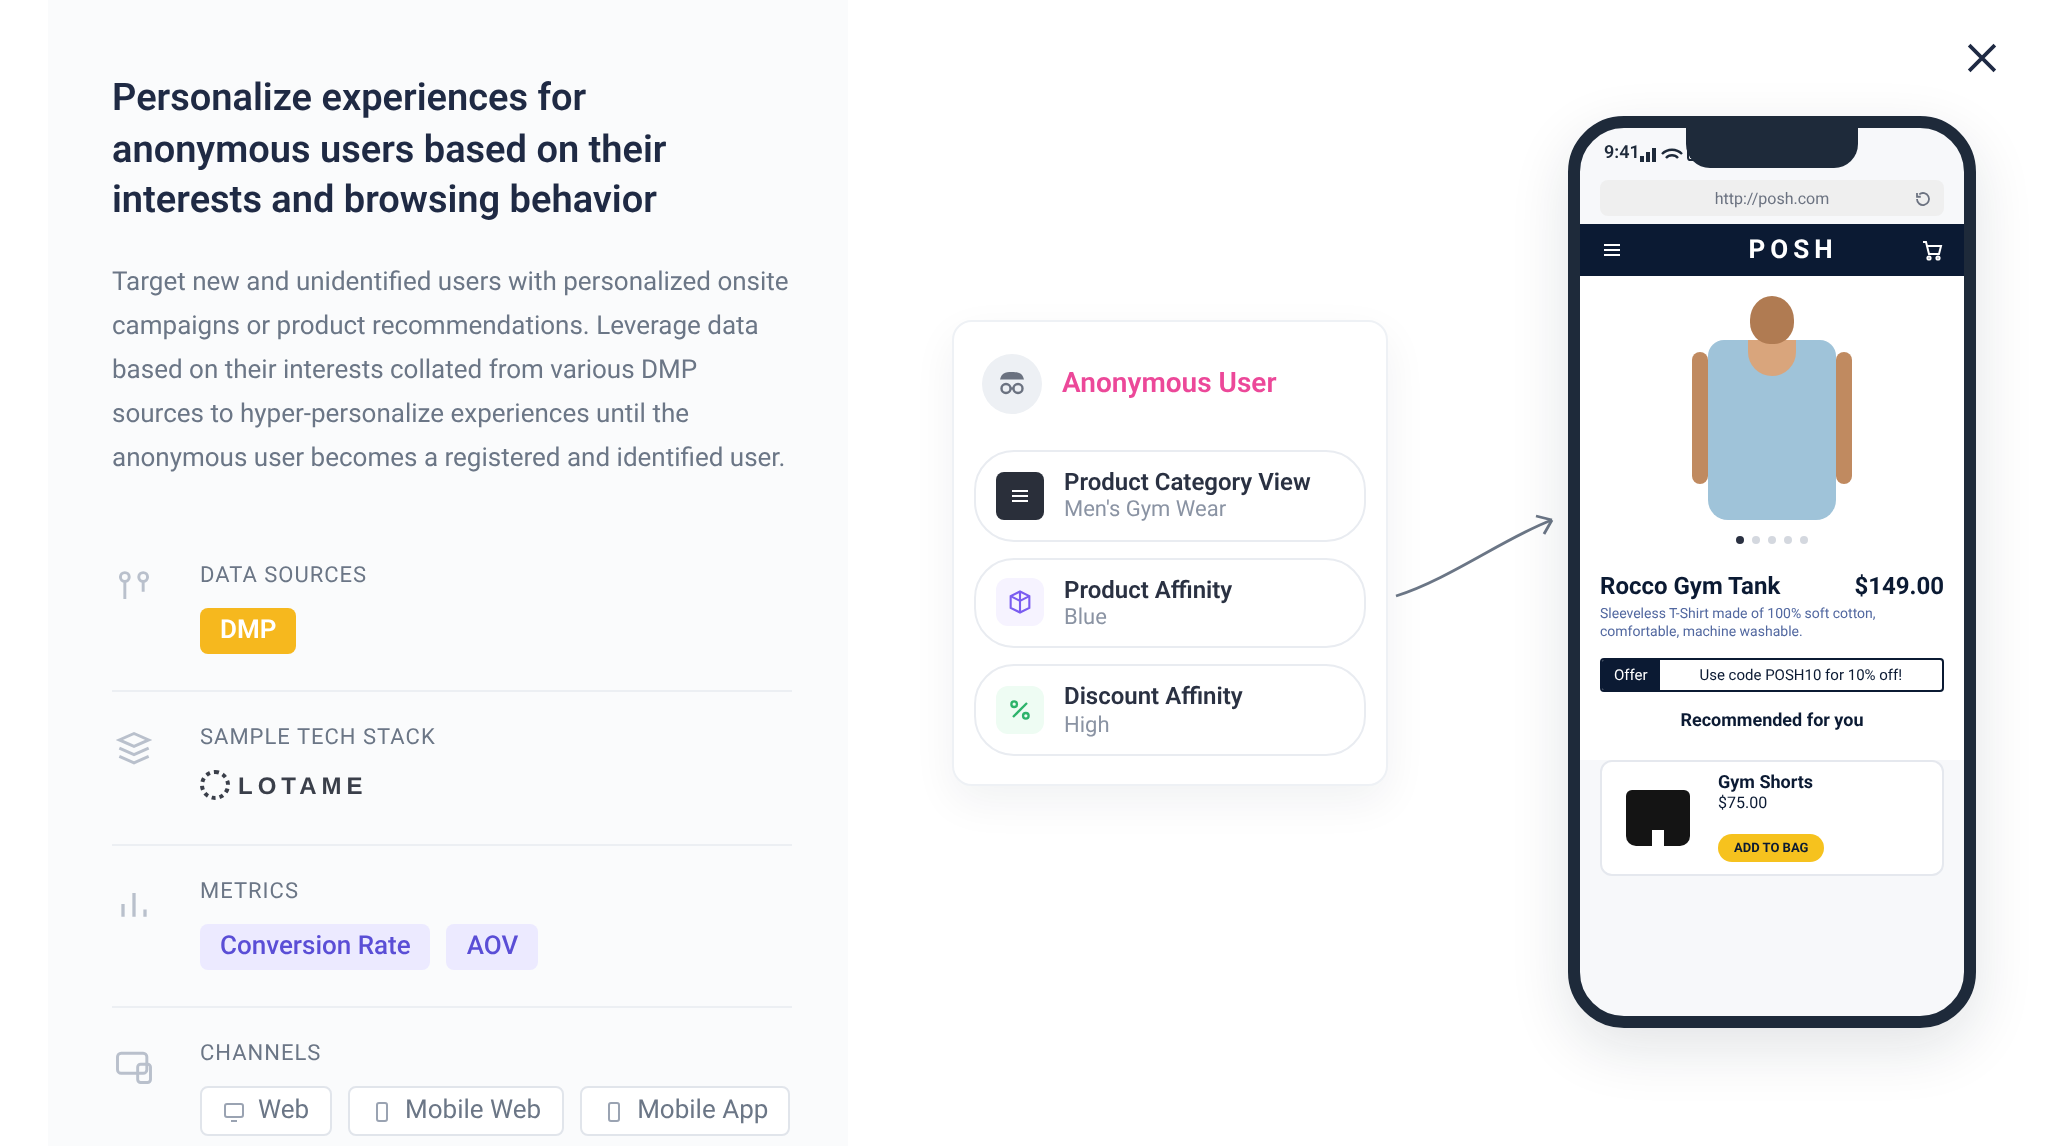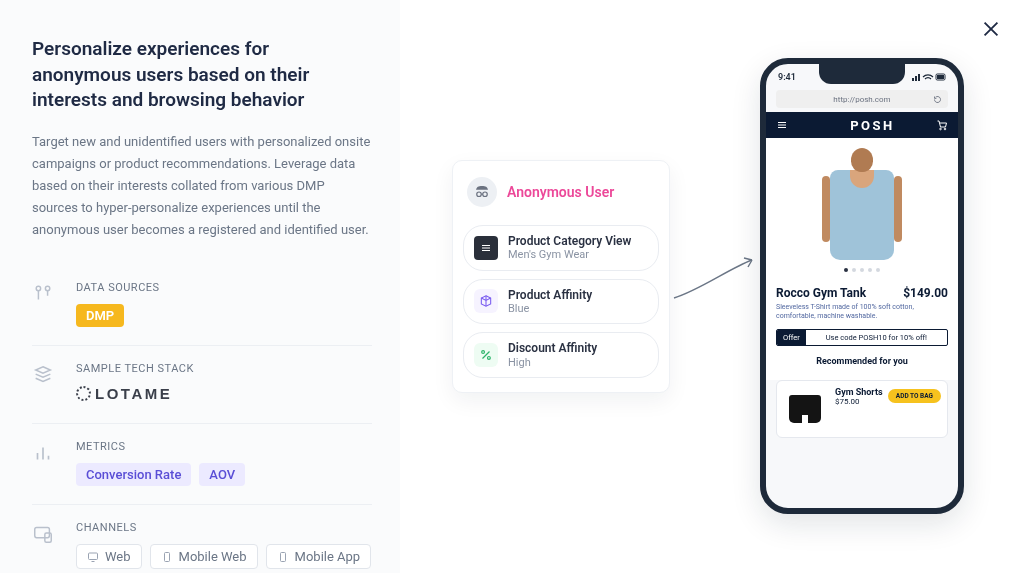--- a/index.html
+++ b/index.html
@@ -22,6 +22,7 @@
     width: 400px;
     padding: 36px 28px 28px 32px;
     background: #fafbfc;
+    margin-left: 24px;
   }
   .title {
     font-size: 19px;

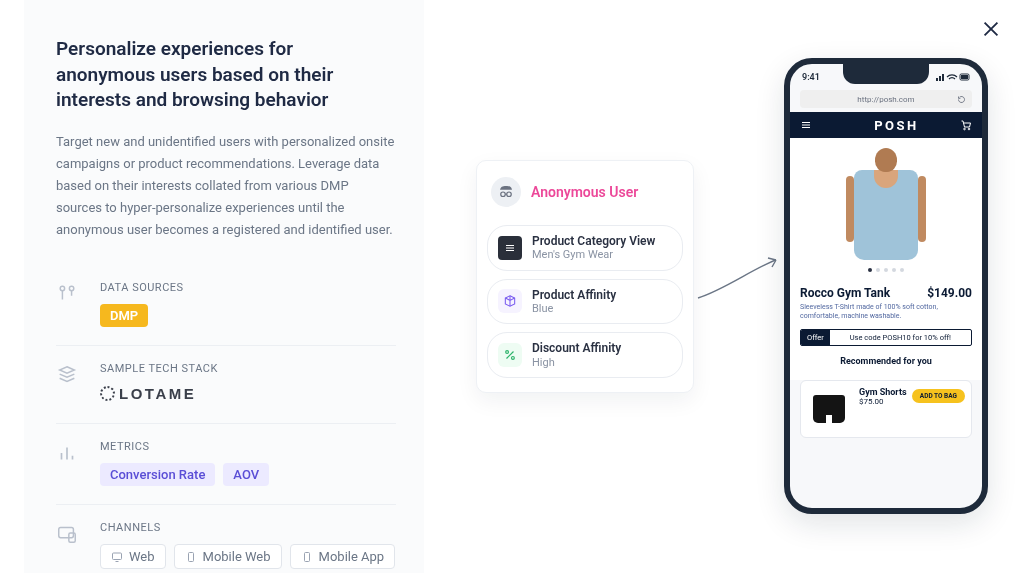--- a/index.html
+++ b/index.html
@@ -161,7 +161,7 @@
     border-bottom-left-radius: 12px; border-bottom-right-radius:12px;
   }
   .statusbar {
-    display:flex; justify-content:space-between; align-items:center;
+    display:flex; align-items:center;
     padding: 8px 12px 4px 12px; font-size:9px; font-weight:600; color:#1e2a3a;
   }
   .urlbar {

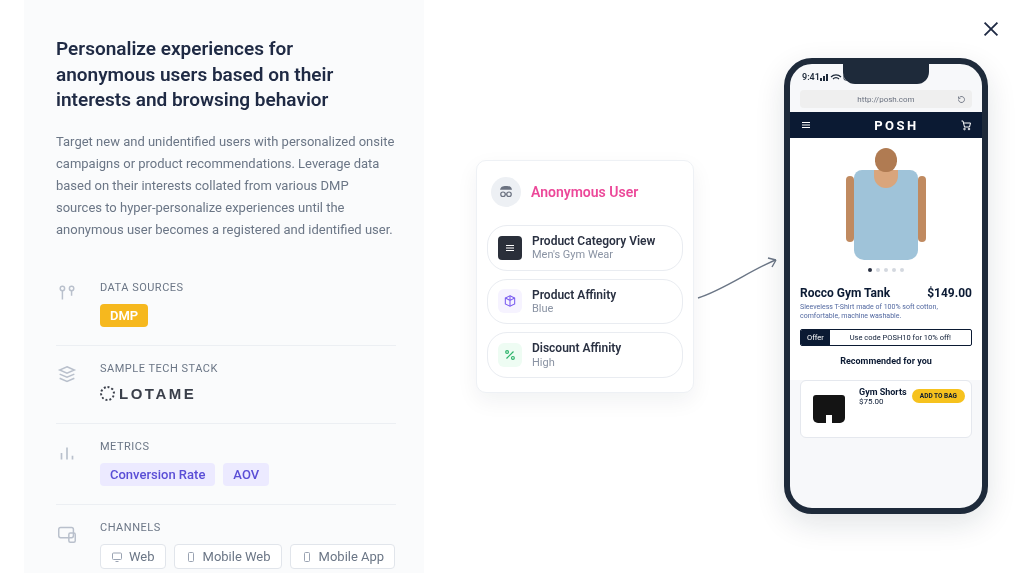--- a/index.html
+++ b/index.html
@@ -75,7 +75,7 @@
   .chip-outline .mini-icon { color: #9aa3b2; }
   .logo-lotame {
     font-family: "Arial Black", Arial, sans-serif;
-    font-size: 15px;
+    font-size: 12px;
     letter-spacing: 2.5px;
     color: #3a3f4a;
     font-weight: 900;

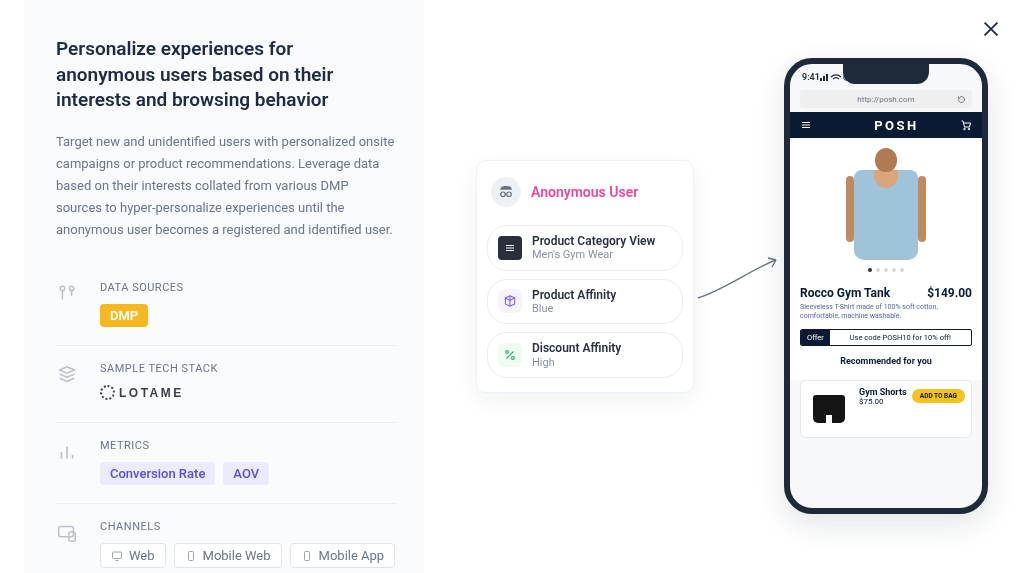--- a/index.html
+++ b/index.html
@@ -234,7 +234,7 @@
     content:""; position:absolute; bottom:-2px; left:50%; transform:translateX(-50%);
     width:6px; height:10px; background:#fff;
   }
-  .rec-info { flex:1; display:flex; flex-direction:row; justify-content:space-between; }
+  .rec-info { flex:1; display:flex; flex-direction:column; justify-content:space-between; }
   .rec-name { font-size:9px; font-weight:700; color:#0b1a33; }
   .rec-price { font-size:8px; color:#0b1a33; }
   .add-bag {

